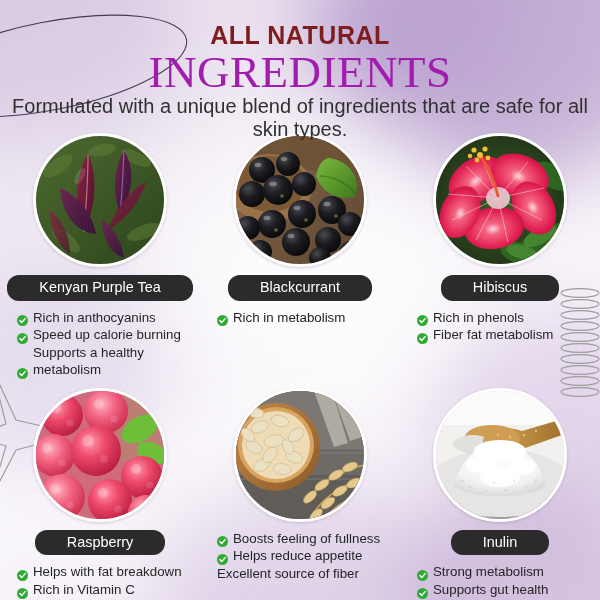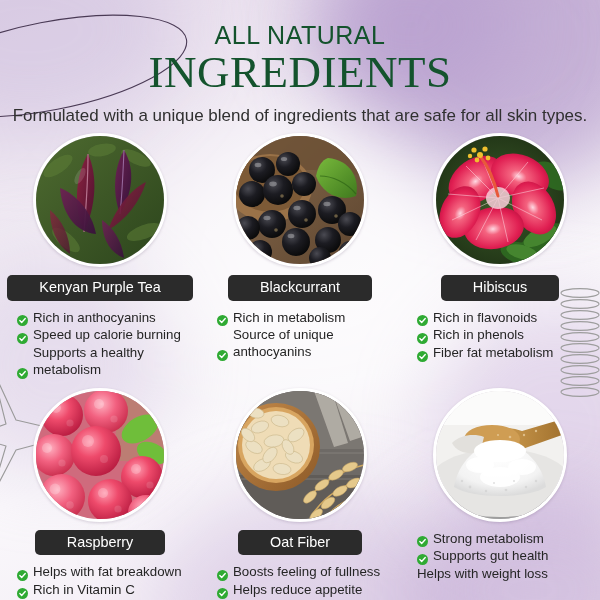--- a/index.html
+++ b/index.html
@@ -89,8 +89,8 @@
   .title-top {
     font-size: 25px;
     letter-spacing: 0.5px;
-    color: #14532d;
-    font-weight: 400;
+    color: #7f1d1d;
+    font-weight: 700;
     line-height: 1.08;
   }
   .title-main {

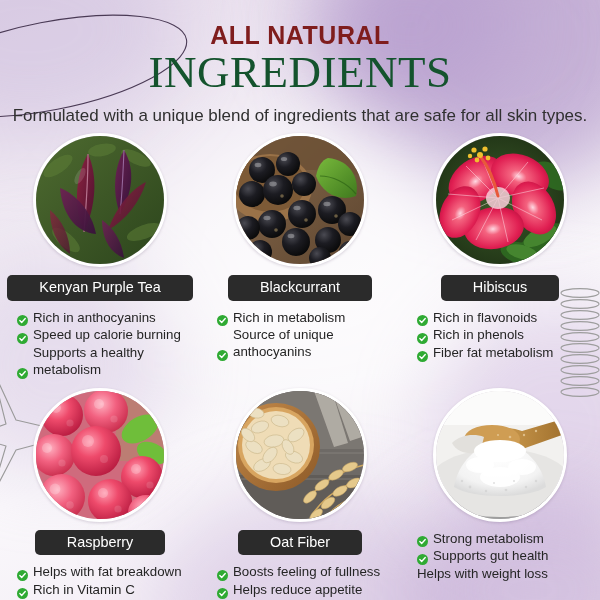--- a/index.html
+++ b/index.html
@@ -98,7 +98,7 @@
     font-size: 45px;
     font-weight: 400;
     letter-spacing: 0.5px;
-    color: #14532d;
+    color: #a21caf;
     line-height: 1.0;
     margin-top: 1px;
   }

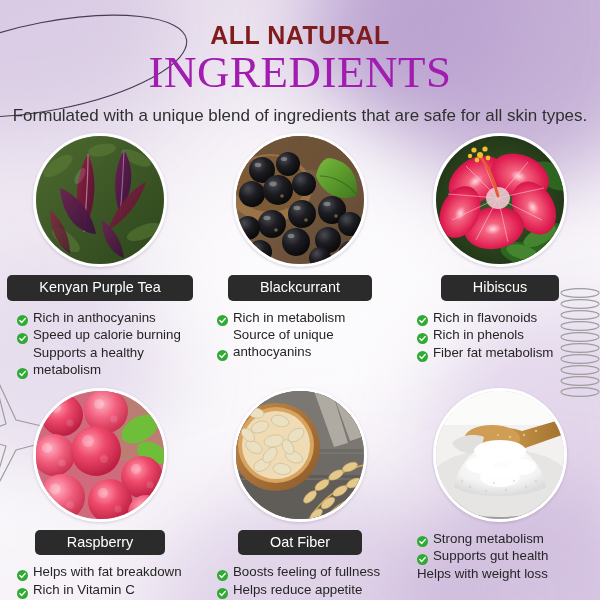--- a/index.html
+++ b/index.html
@@ -103,8 +103,7 @@
     margin-top: 1px;
   }
   .subtitle {
-    margin-top: 11px;
-    font-size: 17px;
+    font-size: 20px;
     color: #303030;
     font-weight: 400;
   }

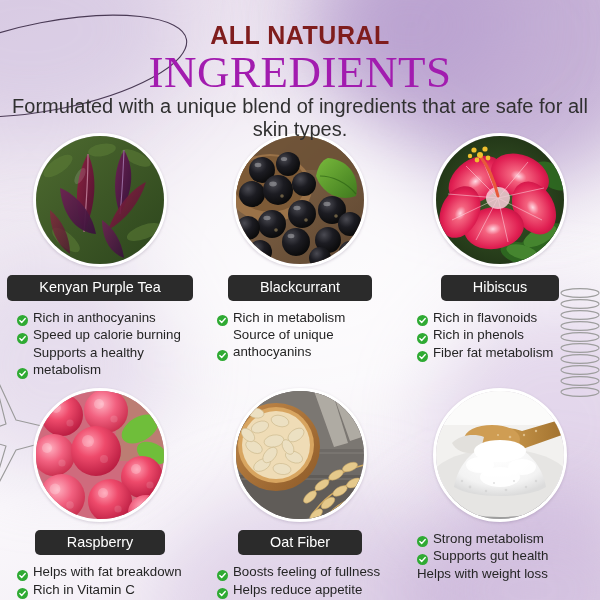--- a/index.html
+++ b/index.html
@@ -141,7 +141,7 @@
     margin-top: 8px;
     background: #2b2b2b;
     color: #ffffff;
-    border-radius: 5px;
+    border-radius: 12px;
     padding: 4px 32px 5px;
     font-size: 14.4px;
     line-height: 1.15;

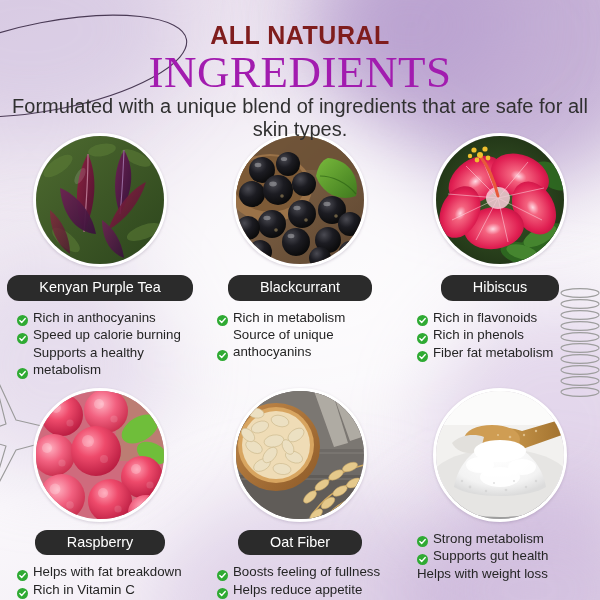--- a/index.html
+++ b/index.html
@@ -429,13 +429,6 @@
               <circle cx="6" cy="6" r="6" fill="#2faa33"></circle>
               <path d="M3.1 6.1 L5.1 8.1 L9 3.9" stroke="#ffffff" stroke-width="1.5" fill="none" stroke-linecap="round" stroke-linejoin="round"></path>
             </svg>
-            <span class="benefit-text">Rich in flavonoids</span>
-          </div>
-          <div class="benefit">
-            <svg class="check" viewBox="0 0 12 12">
-              <circle cx="6" cy="6" r="6" fill="#2faa33"></circle>
-              <path d="M3.1 6.1 L5.1 8.1 L9 3.9" stroke="#ffffff" stroke-width="1.5" fill="none" stroke-linecap="round" stroke-linejoin="round"></path>
-            </svg>
             <span class="benefit-text">Rich in phenols</span>
           </div>
           <div class="benefit">

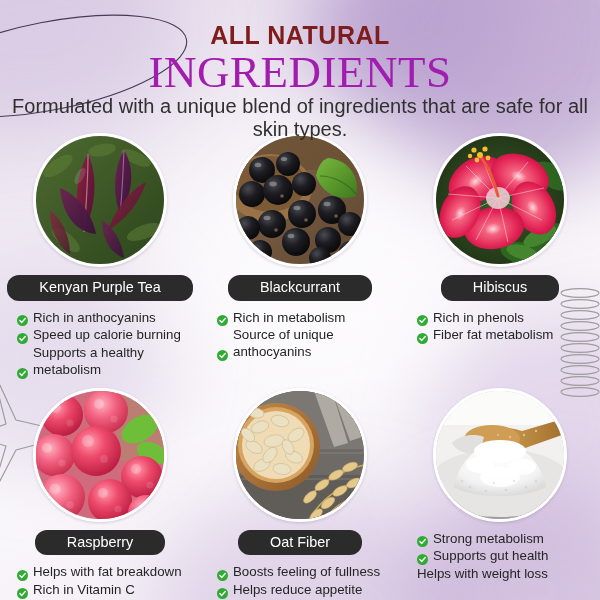--- a/index.html
+++ b/index.html
@@ -357,13 +357,6 @@
             </svg>
             <span class="benefit-text">Rich in metabolism</span>
           </div>
-          <div class="benefit">
-            <svg class="check" viewBox="0 0 12 12">
-              <circle cx="6" cy="6" r="6" fill="#2faa33"></circle>
-              <path d="M3.1 6.1 L5.1 8.1 L9 3.9" stroke="#ffffff" stroke-width="1.5" fill="none" stroke-linecap="round" stroke-linejoin="round"></path>
-            </svg>
-            <span class="benefit-text">Source of unique anthocyanins</span>
-          </div>
         </div>
       </div>
 

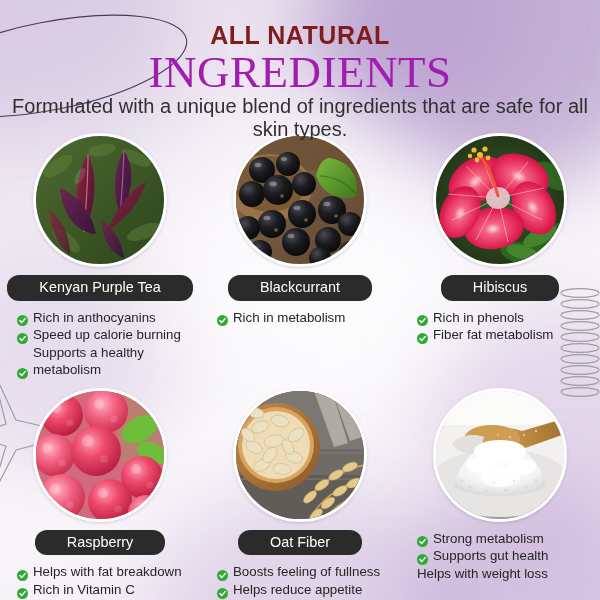--- a/index.html
+++ b/index.html
@@ -568,7 +568,6 @@
             </g>
           </svg>
         </div>
-        <div class="pill">Oat Fiber</div>
         <div class="benefits">
           <div class="benefit">
             <svg class="check" viewBox="0 0 12 12">

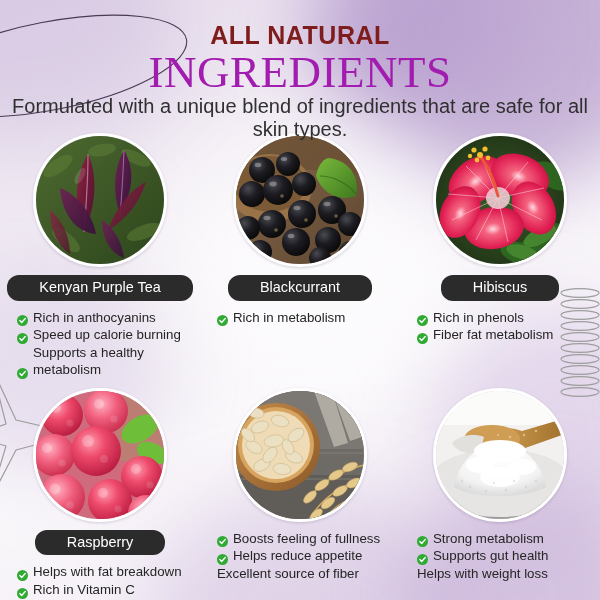--- a/index.html
+++ b/index.html
@@ -638,6 +638,7 @@
             </g>
           </svg>
         </div>
+        <div class="pill">Inulin</div>
         <div class="benefits">
           <div class="benefit">
             <svg class="check" viewBox="0 0 12 12">

